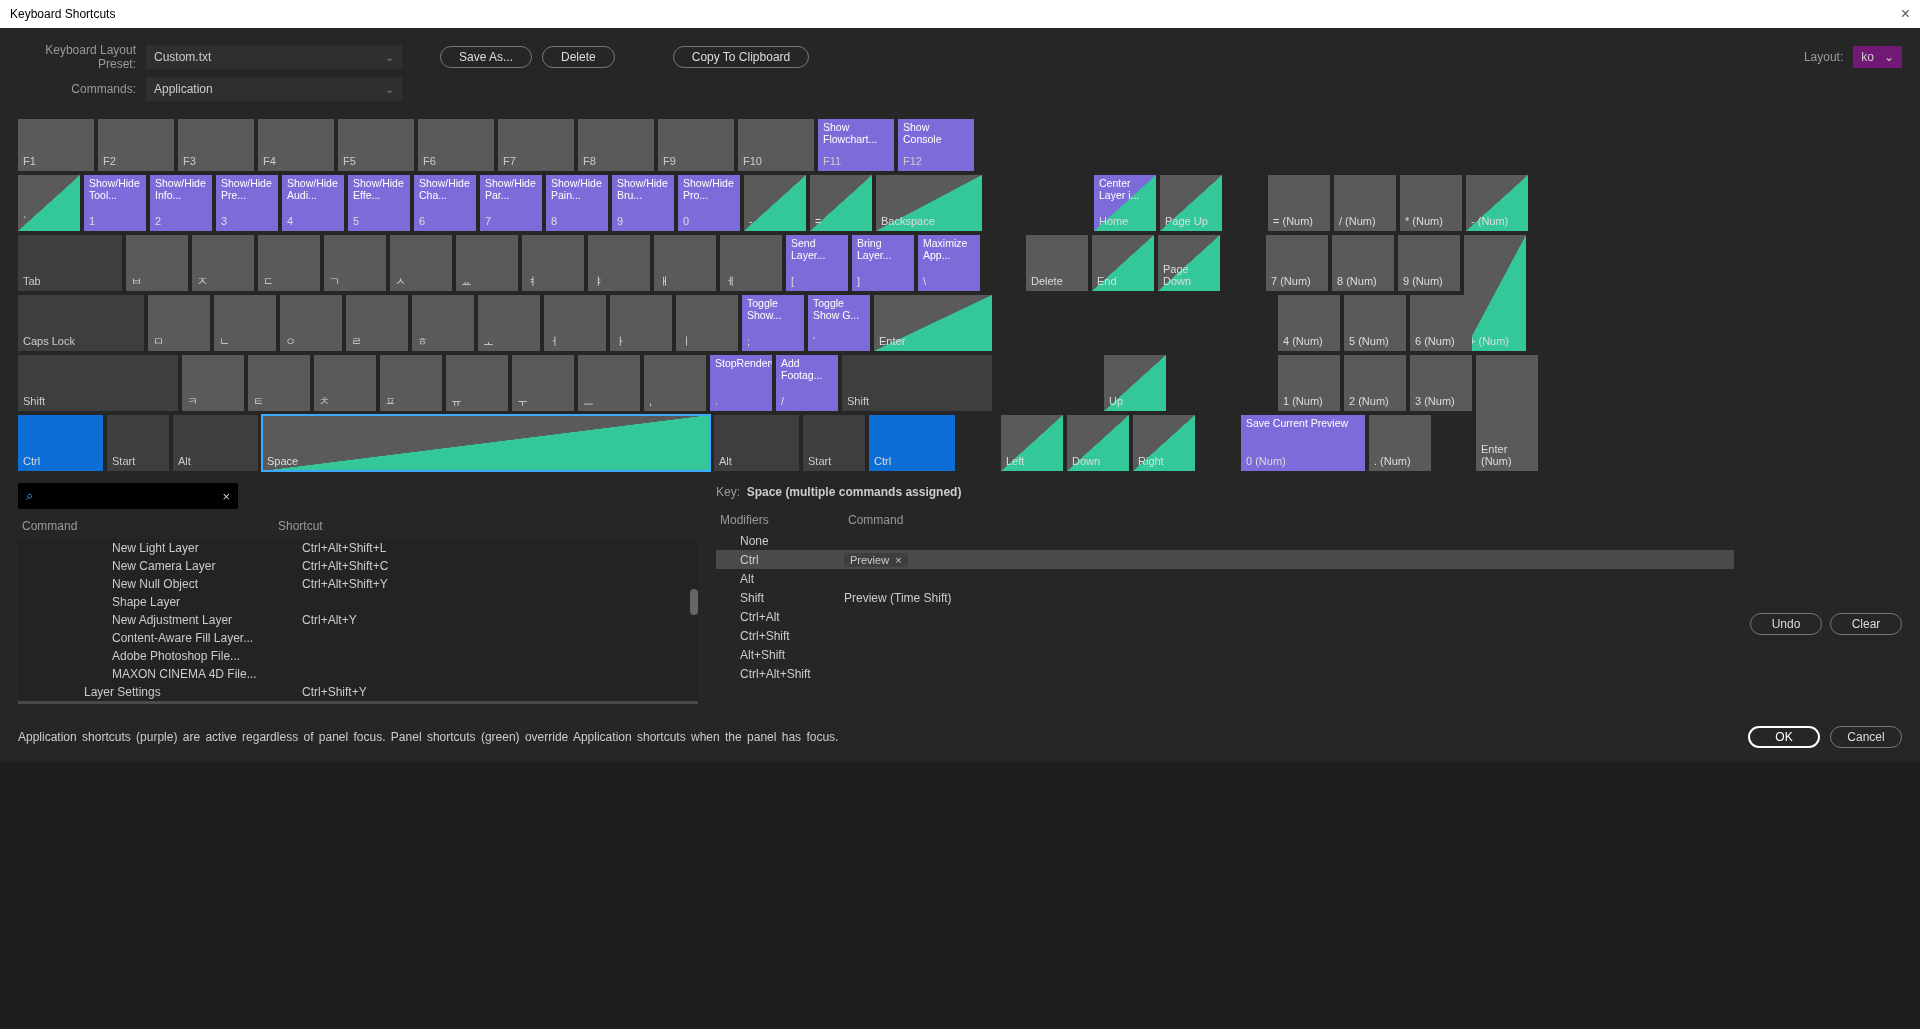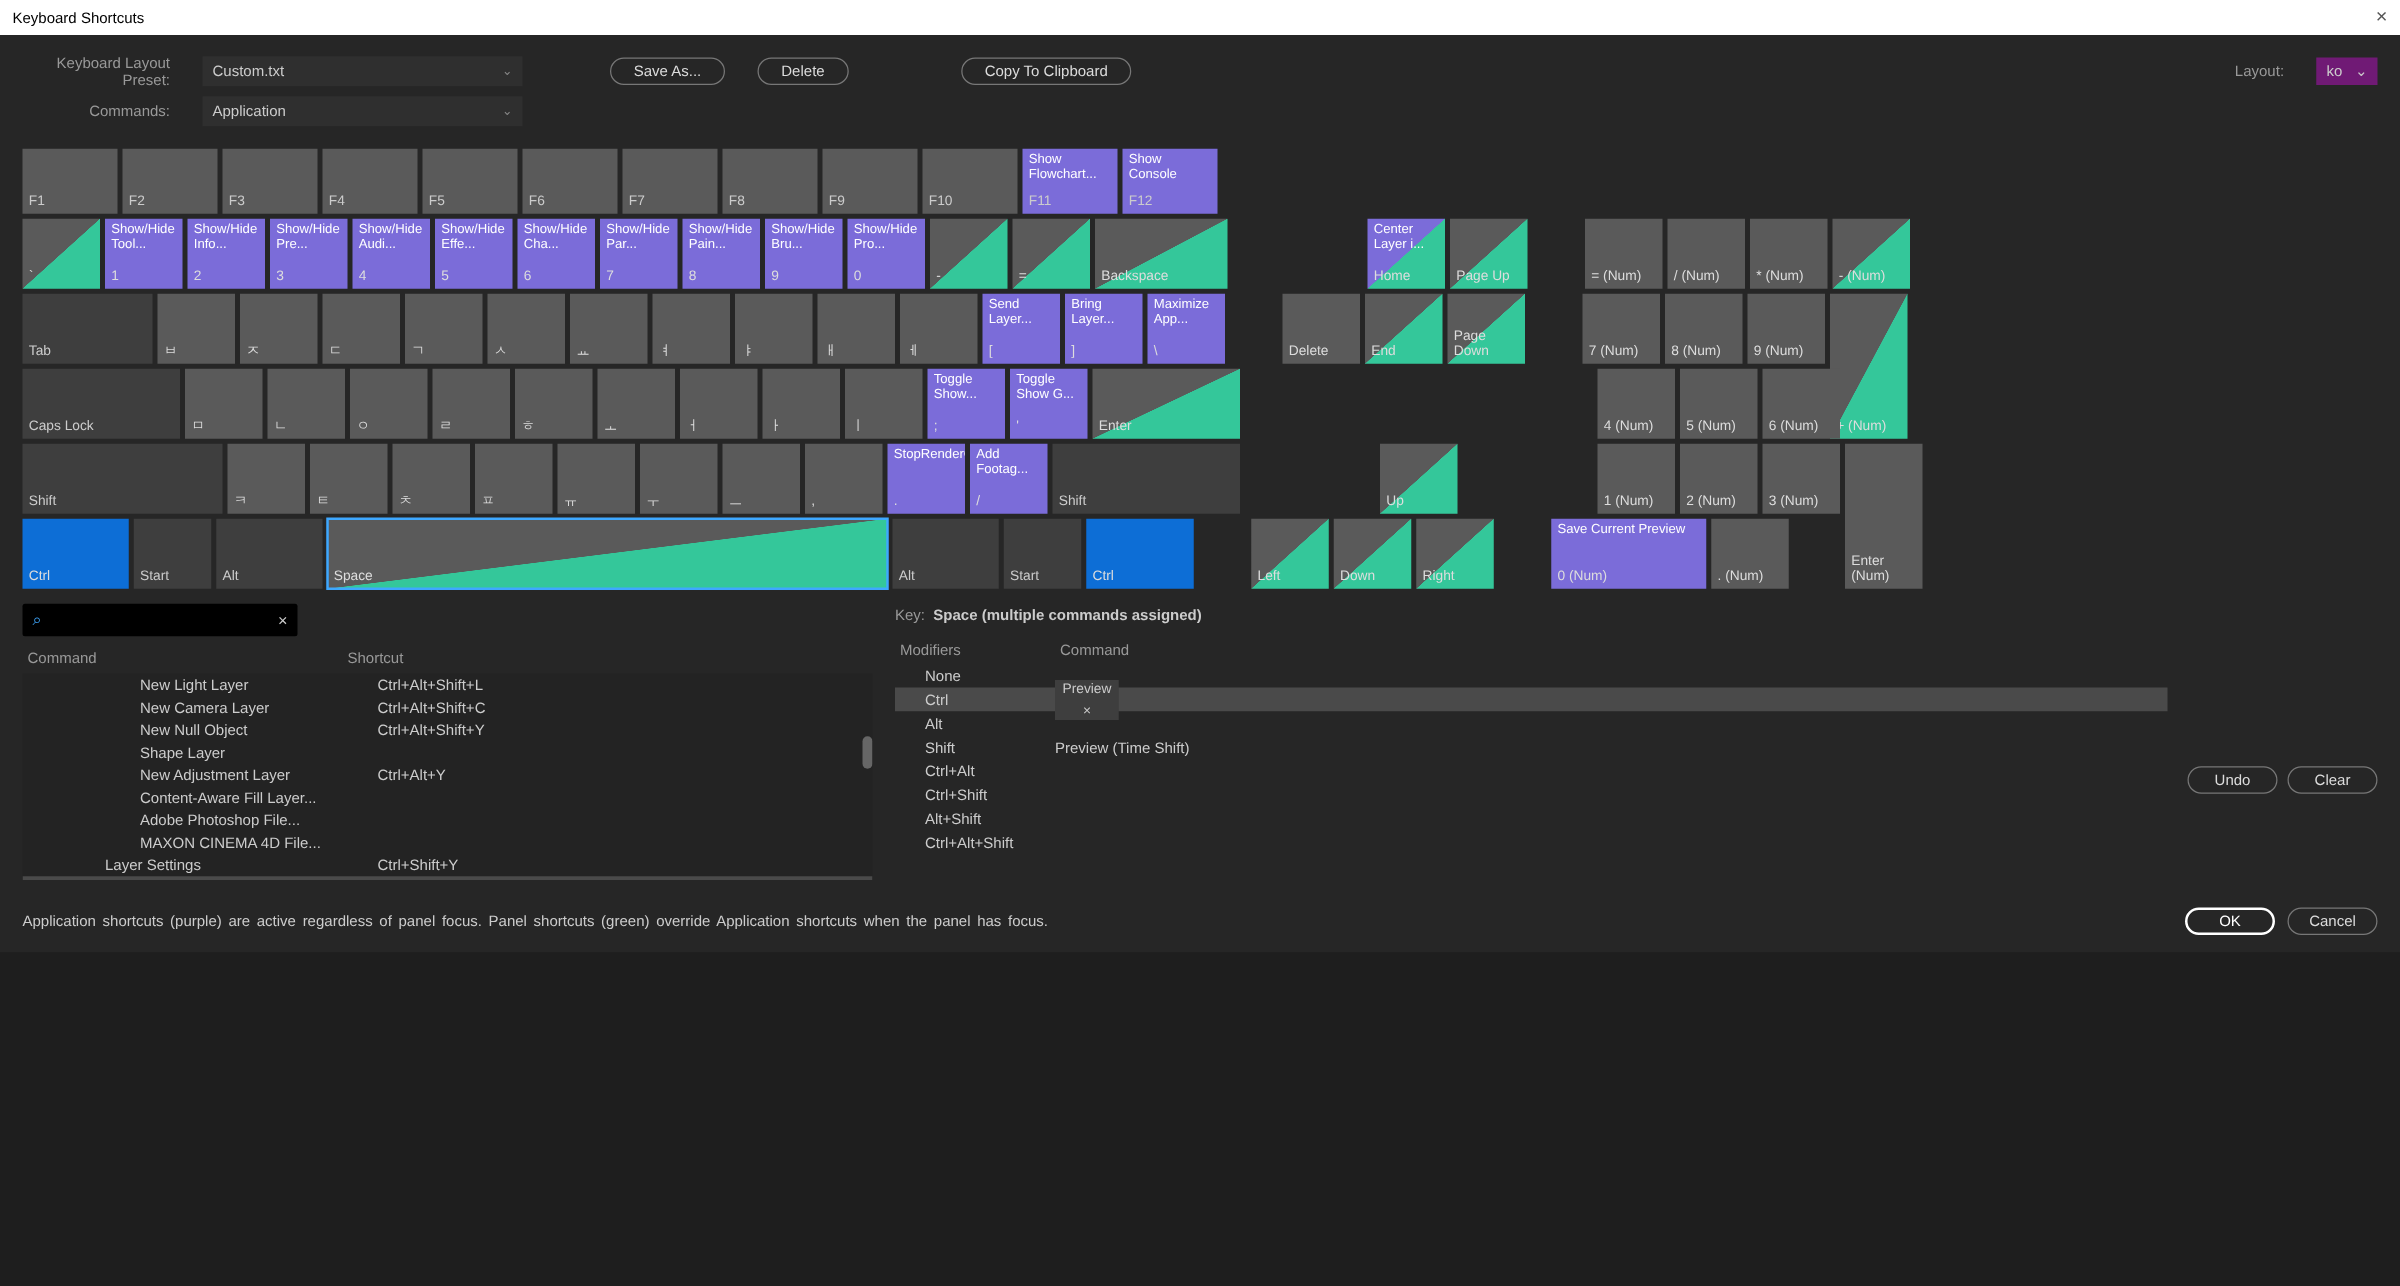--- a/index.html
+++ b/index.html
@@ -8,7 +8,7 @@
 .titlebar .title { font-size: 12px; }
 .titlebar .close { font-size: 16px; color: #555; cursor: pointer; }
 .dialog { background: #262626; padding: 0 18px 14px; height: calc(100% - 28px); }
-.form-row { display: flex; align-items: center; padding-top: 15px; gap: 26px; }
+.form-row { display: flex; align-items: center; padding-top: 15px; gap: 10px; }
 .form-label { width: 118px; text-align: right; color: #999; font-size: 12px; }
 .dropdown { background: #2f2f2f; color: #ccc; padding: 4px 8px; width: 256px; display: flex; justify-content: space-between; align-items: center; cursor: pointer; height: 24px; }
 .dropdown .caret { font-size: 10px; color: #888; }

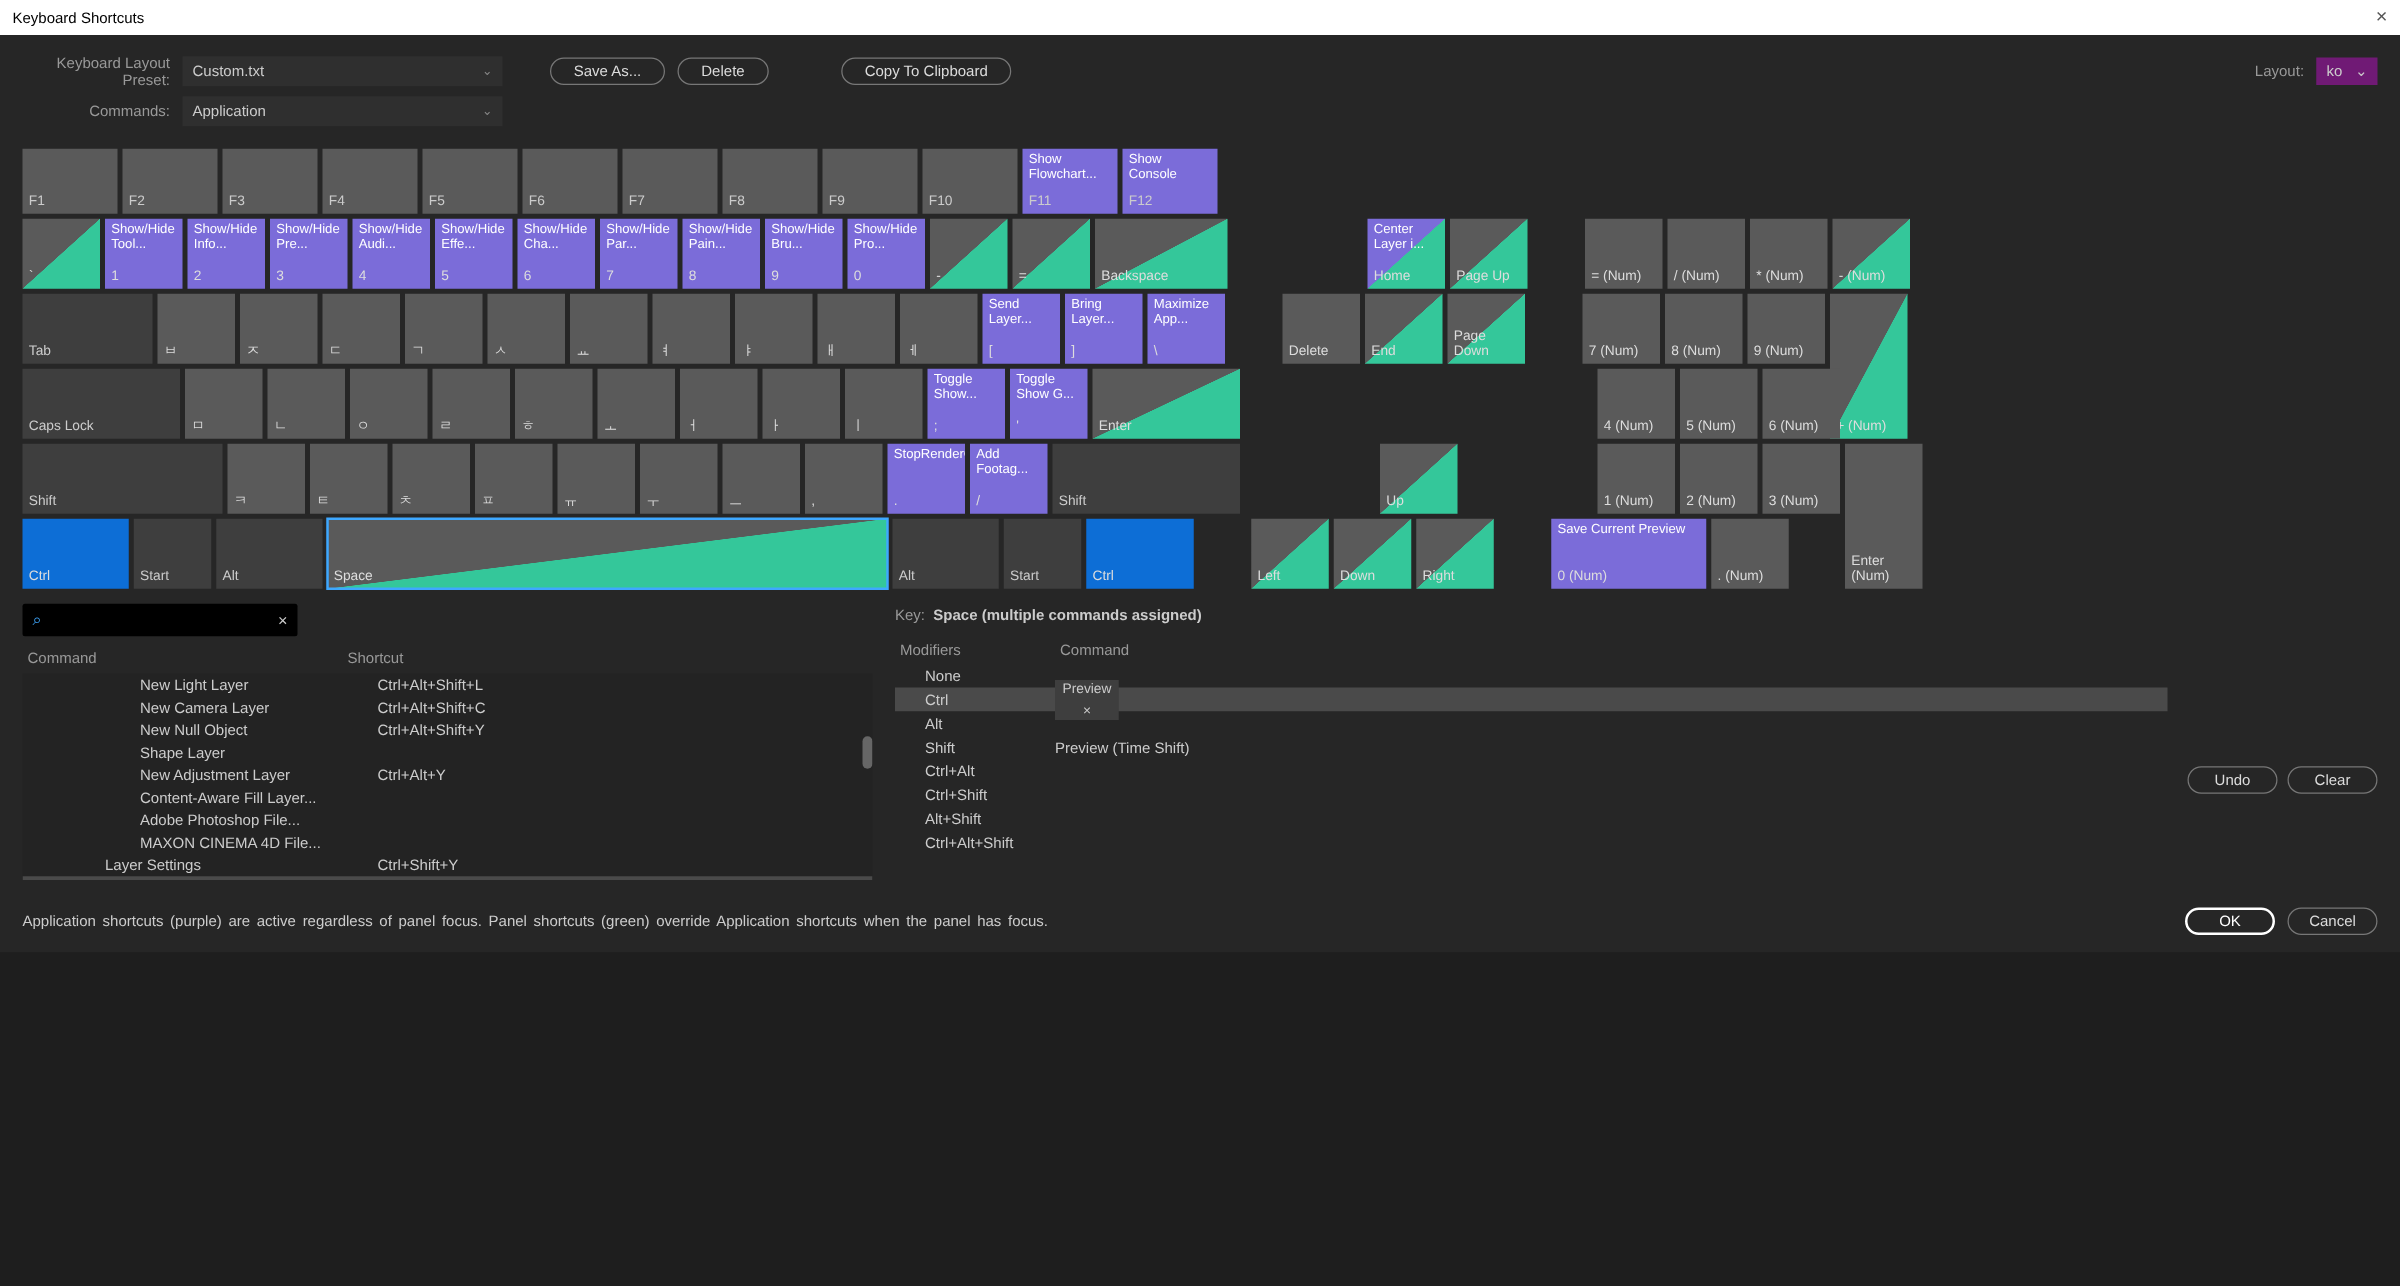--- a/index.html
+++ b/index.html
@@ -56,7 +56,7 @@
 .mod-row { display: flex; padding: 2px 0 2px 24px; font-size: 12px; color: #ccc; height: 19px; align-items: center; }
 .mod-row .m1 { width: 104px; }
 .mod-row.sel { background: #4a4a4a; }
-.tag { background: #3e3e3e; padding: 1px 6px; font-size: 11px; display: inline-flex; align-items: center; gap: 6px; flex-direction: column; }
+.tag { background: #3e3e3e; padding: 1px 6px; font-size: 11px; display: inline-flex; align-items: center; gap: 6px; }
 .tag .tx { color: #ccc; cursor: pointer; }
 .side-buttons { margin-left: 16px; display: flex; flex-direction: row; gap: 8px; align-items: flex-end; justify-content: flex-end; }
 

